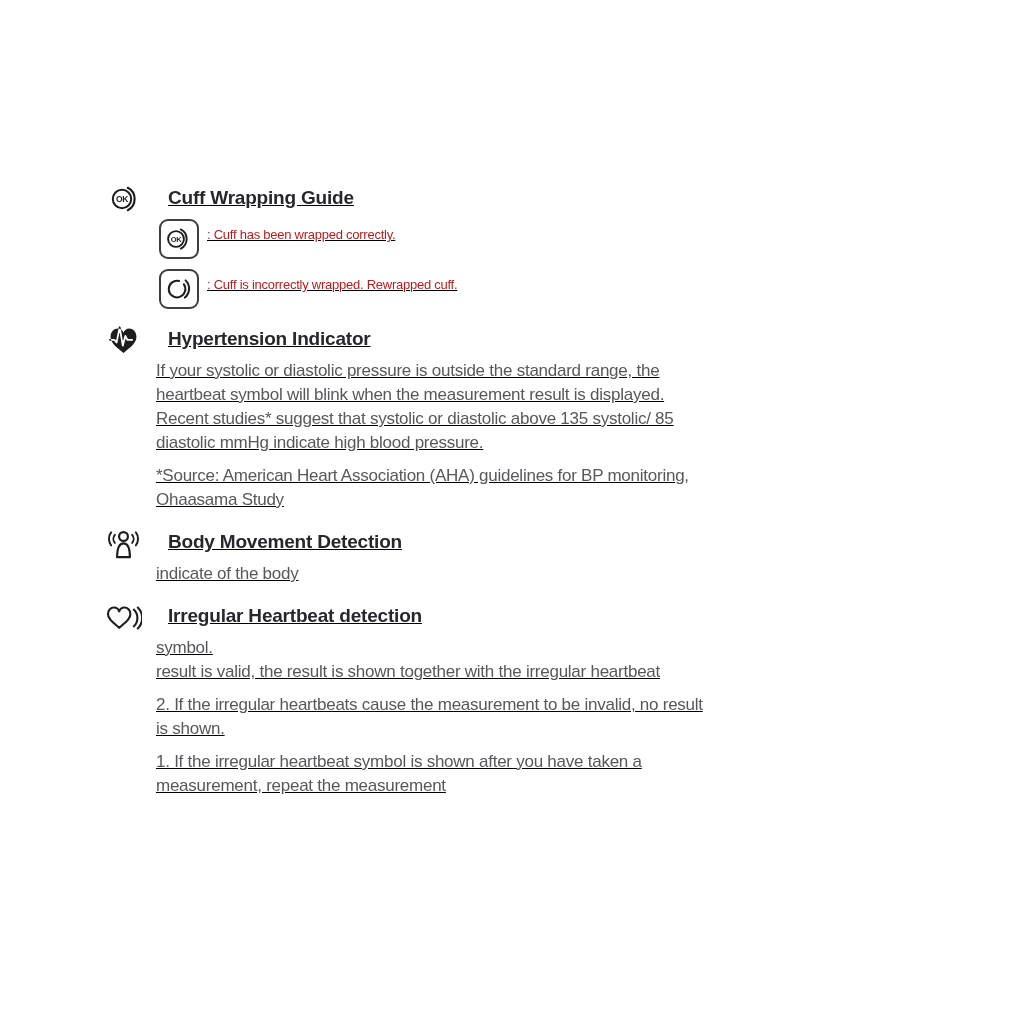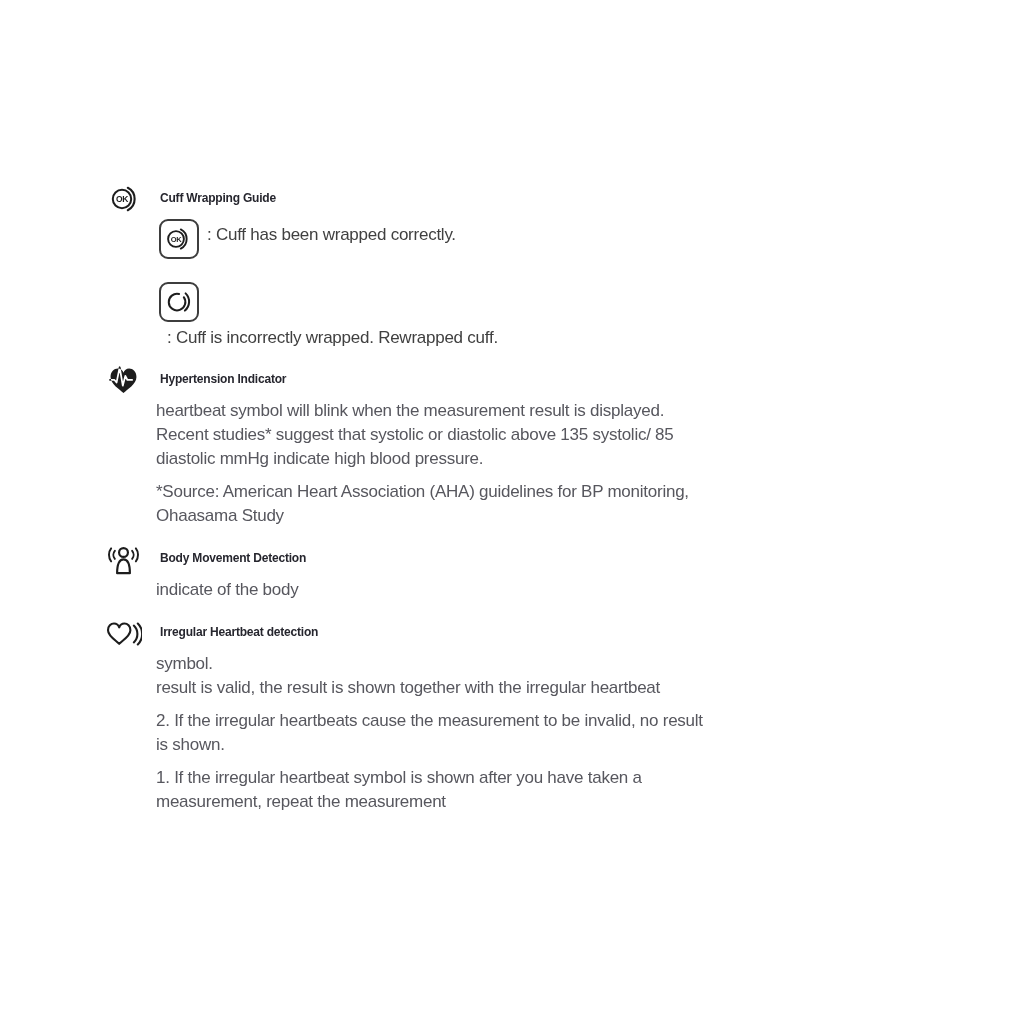--- a/index.html
+++ b/index.html
@@ -24,6 +24,7 @@
     left: 0;
     top: 188px;
     width: 849px;
+    text-decoration: underline;
   }
   .feature {
     position: relative;

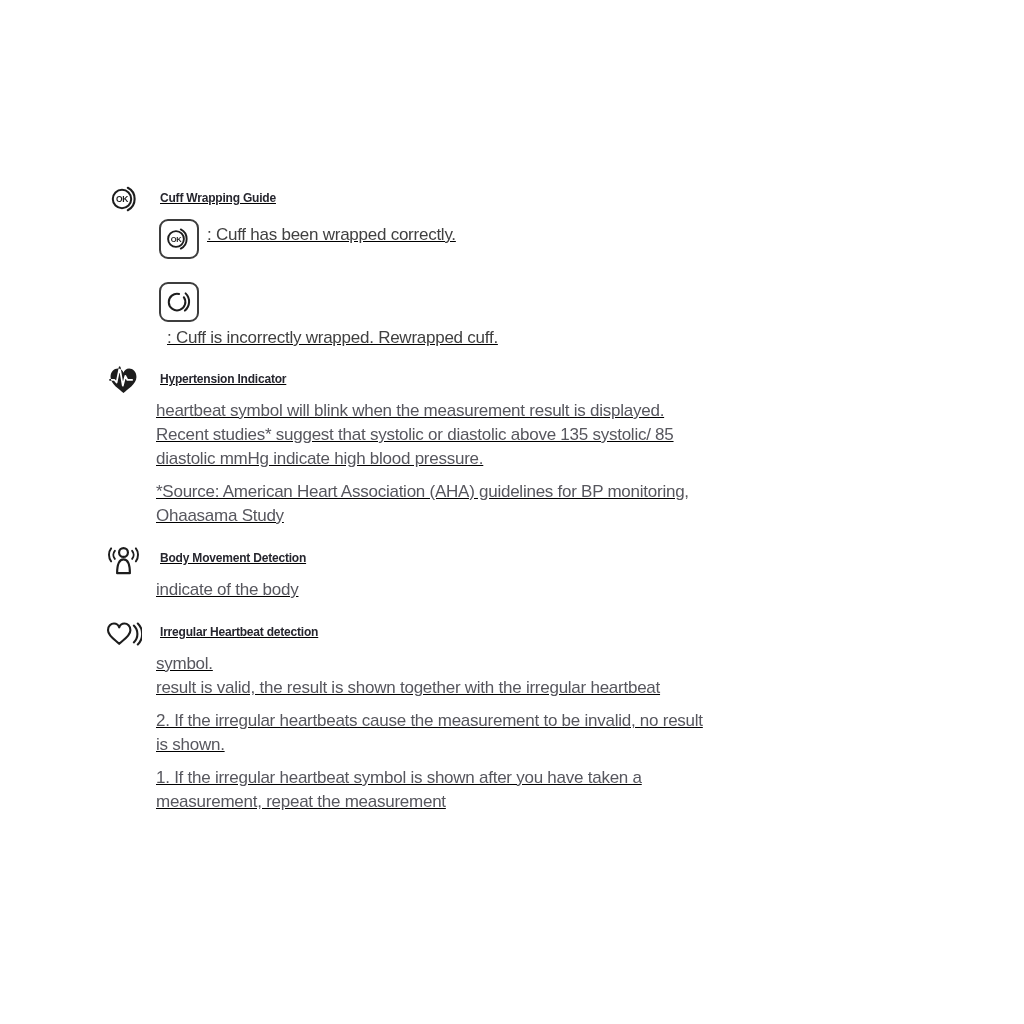--- a/index.html
+++ b/index.html
@@ -41,8 +41,8 @@
   .icon-movement  { left: 106px; top: -5px; }
   .icon-irregular { left: 106px; top: -1px; }
   .feature-title {
-    margin: 0 0 10px 4px;
-    font-size: 12px;
+    margin: 0 0 10px 12px;
+    font-size: 19px;
     line-height: 20px;
     font-weight: bold;
     letter-spacing: -0.2px;

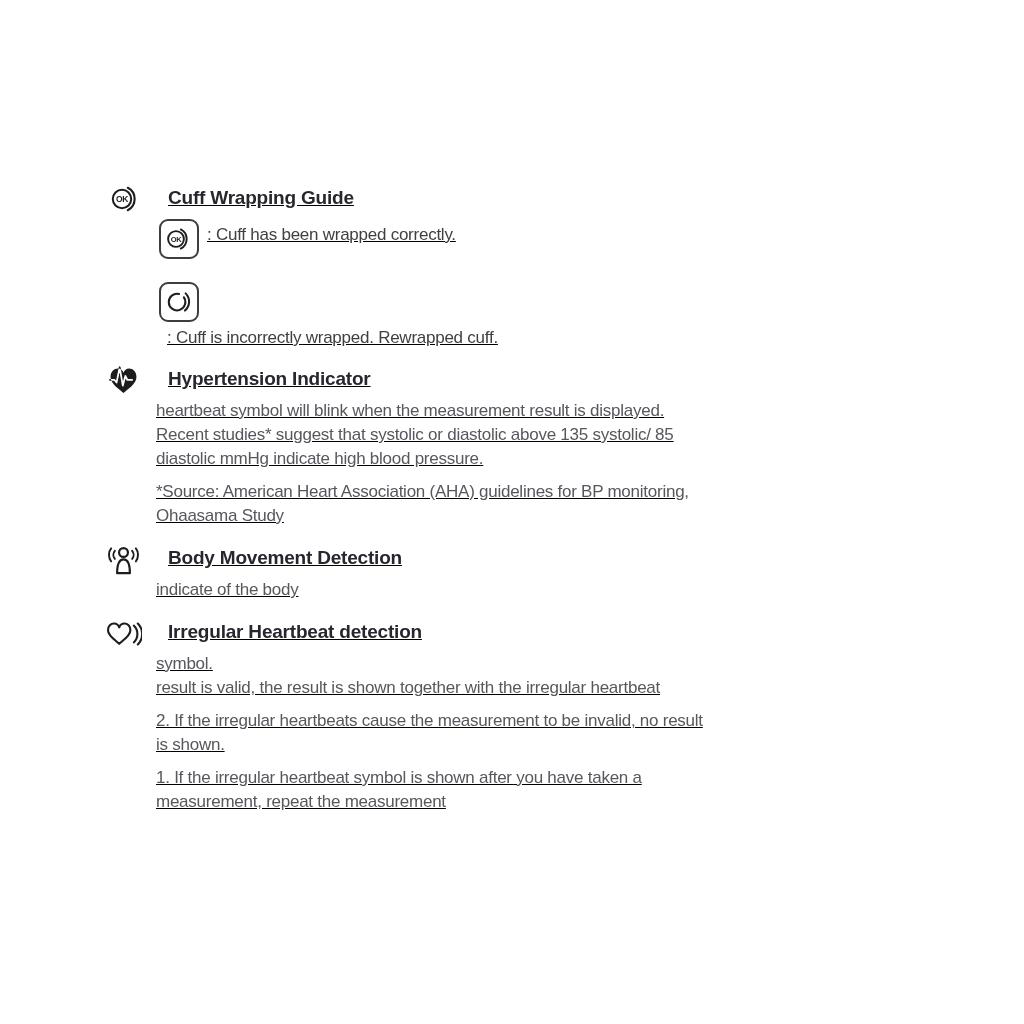--- a/index.html
+++ b/index.html
@@ -78,10 +78,10 @@
     background: #ffffff;
   }
   .sub-text {
-    font-size: 17px;
+    font-size: 13px;
     line-height: 22px;
     letter-spacing: -0.25px;
-    color: #404040;
+    color: #b91c1c;
     margin: 5px 0 0 8px;
     white-space: nowrap;
   }

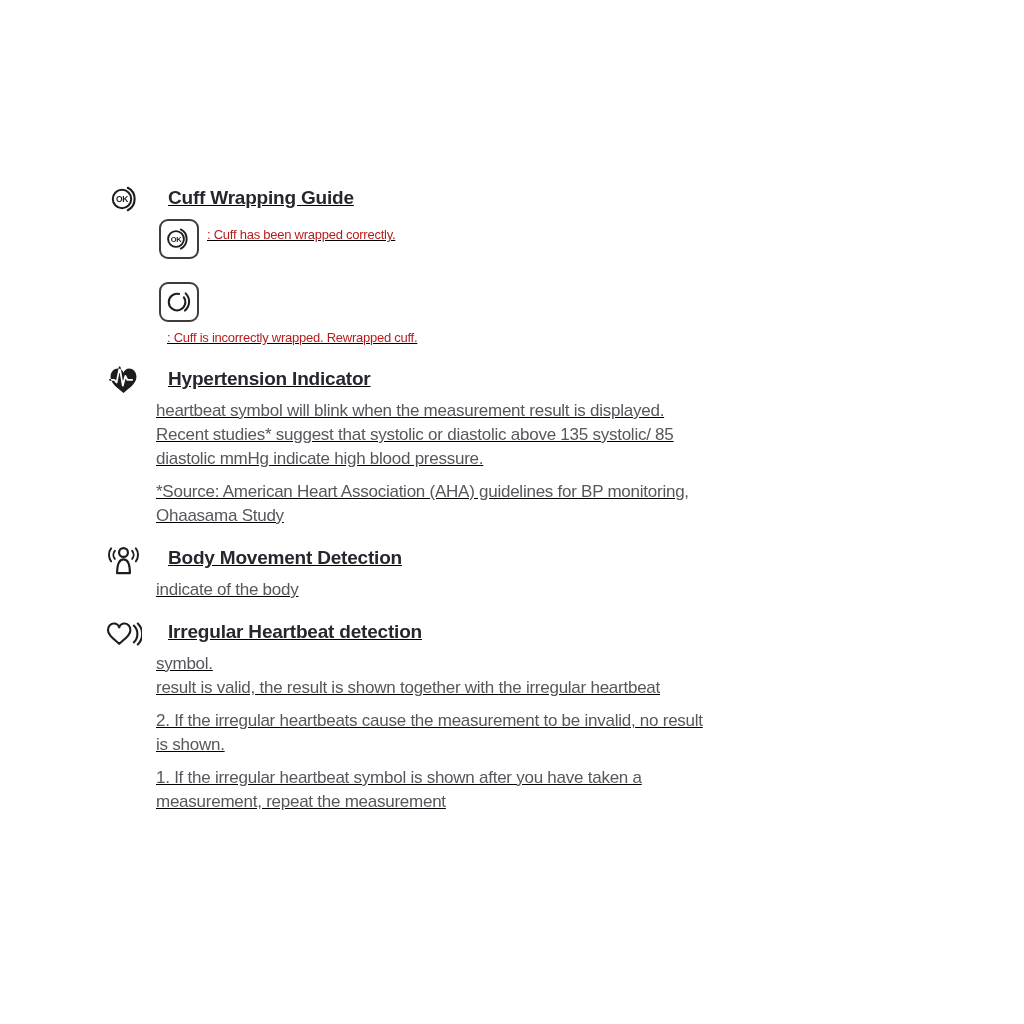--- a/index.html
+++ b/index.html
@@ -65,7 +65,7 @@
     align-items: flex-start;
     padding-left: 3px;
   }
-  .sub-row + .sub-row { margin-top: 23px; flex-direction: column; }
+  .sub-row + .sub-row { margin-top: 10px; }
   .sub-box {
     flex: 0 0 auto;
     width: 36px;

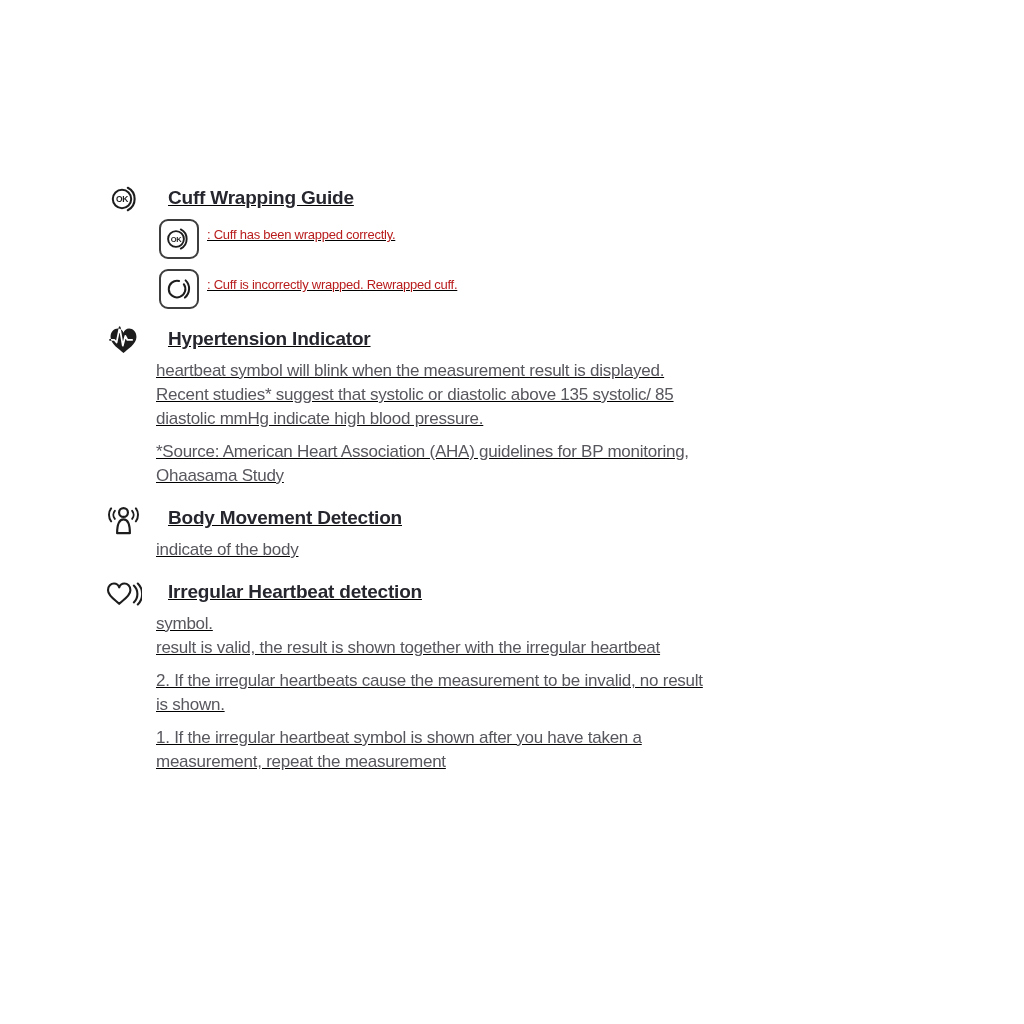--- a/index.html
+++ b/index.html
@@ -152,6 +152,7 @@
       </span>
       <h2 class="feature-title">Hypertension Indicator</h2>
       <div class="para">
+        <div class="body-line">If your systolic or diastolic pressure is outside the standard range, the</div>
         <div class="body-line">heartbeat symbol will blink when the measurement result is displayed.</div>
         <div class="body-line">Recent studies* suggest that systolic or diastolic above 135 systolic/ 85</div>
         <div class="body-line">diastolic mmHg indicate high blood pressure.</div>

